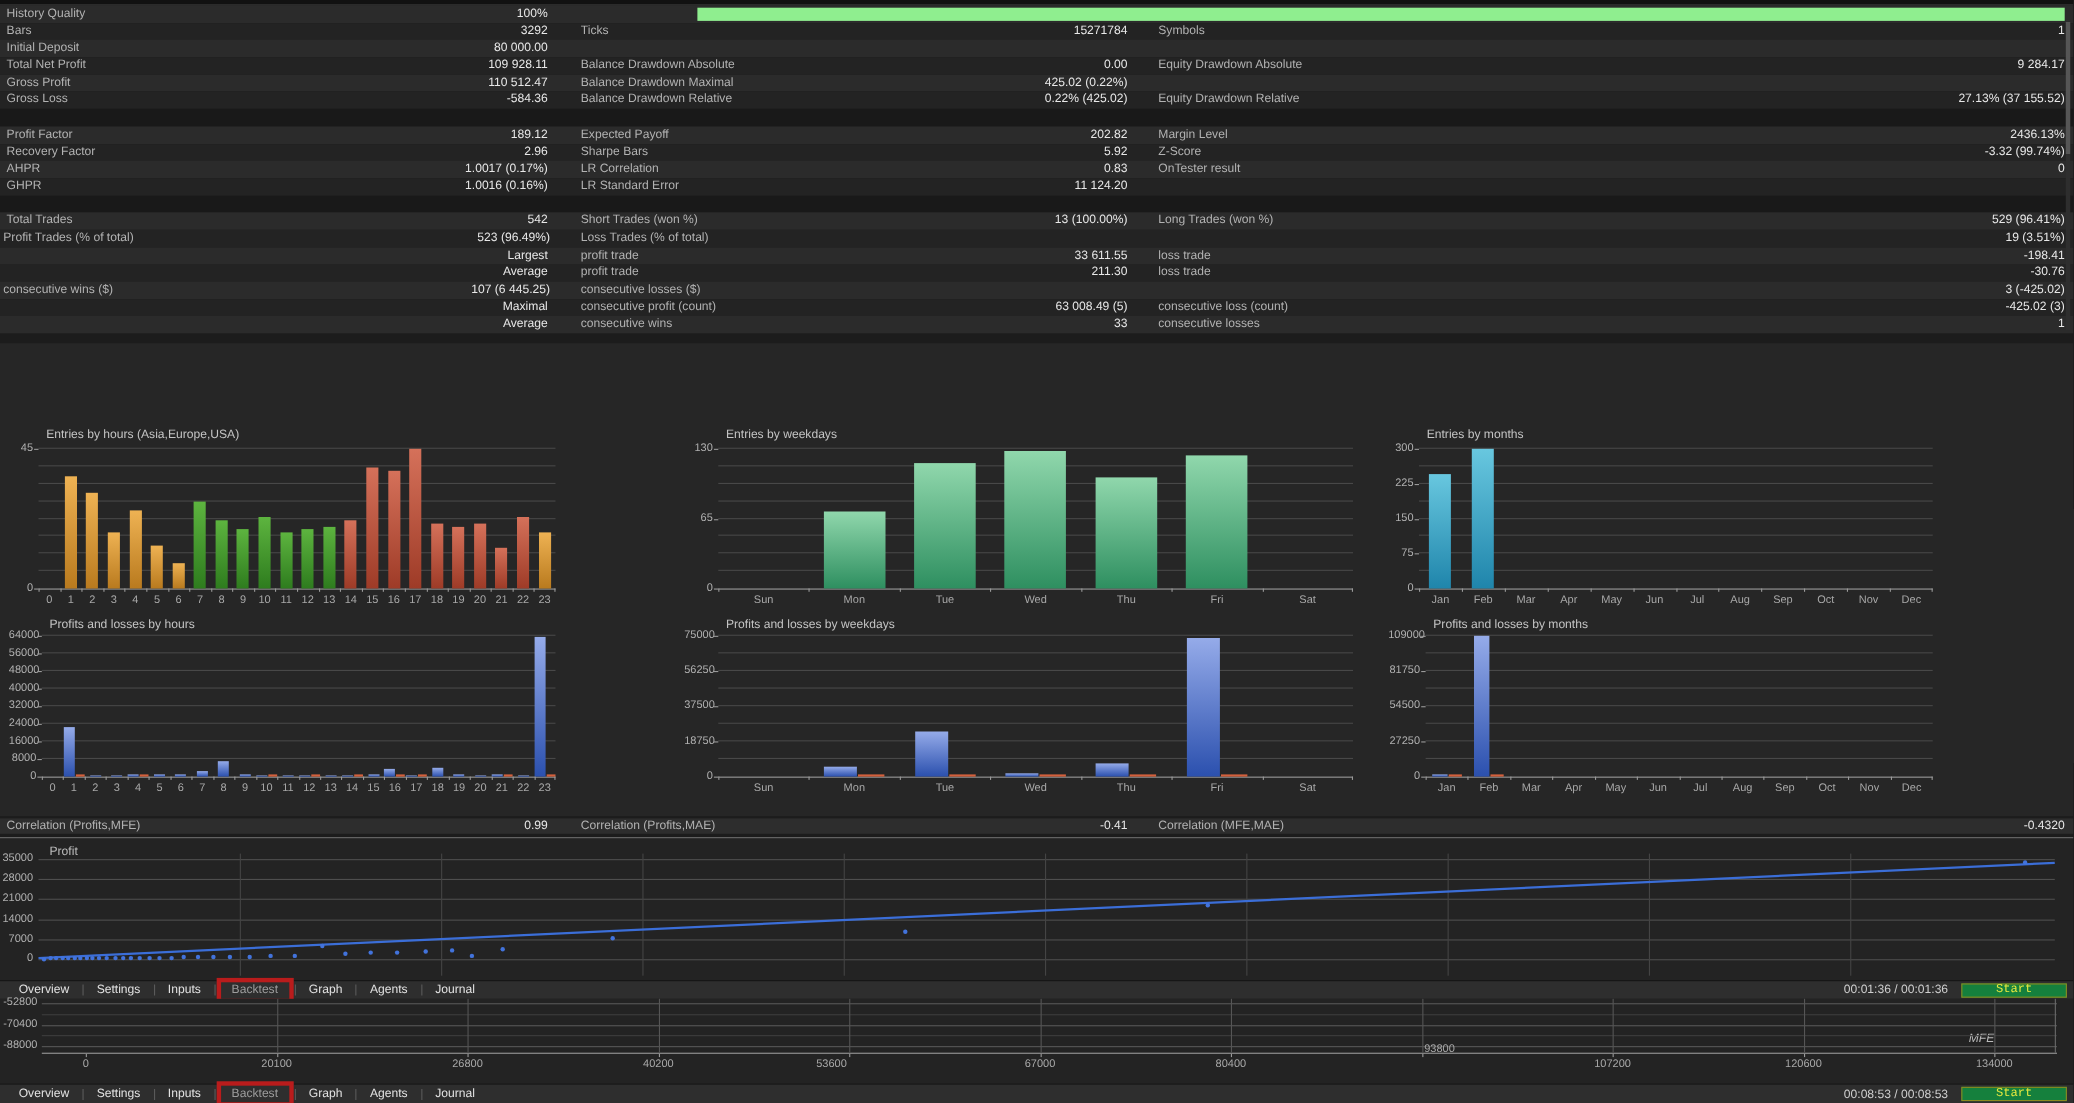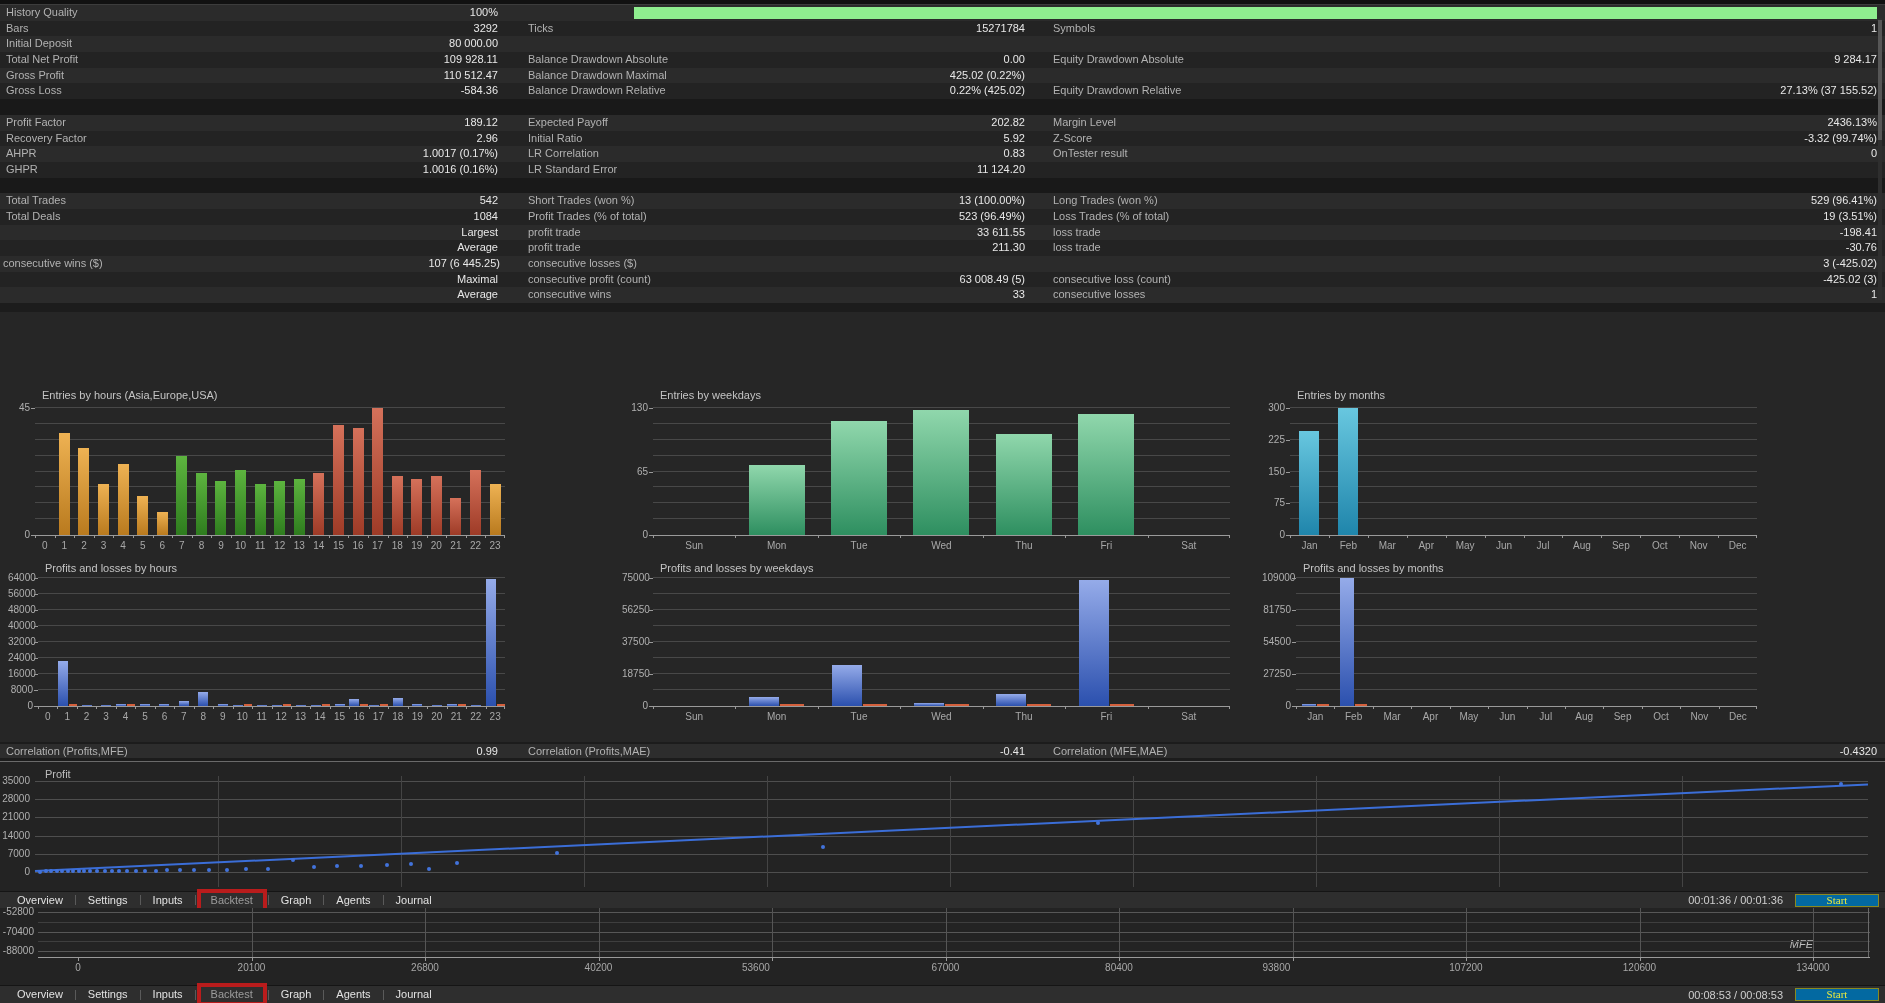--- a/index.html
+++ b/index.html
@@ -172,7 +172,7 @@
         <span class="sval">2.96</span>
       </div>
       <div class="scol scol2">
-        <span class="slab">Initial Ratio</span>
+        <span class="slab">Sharpe Bars</span>
         <span class="sval">5.92</span>
       </div>
       <div class="scol scol3">

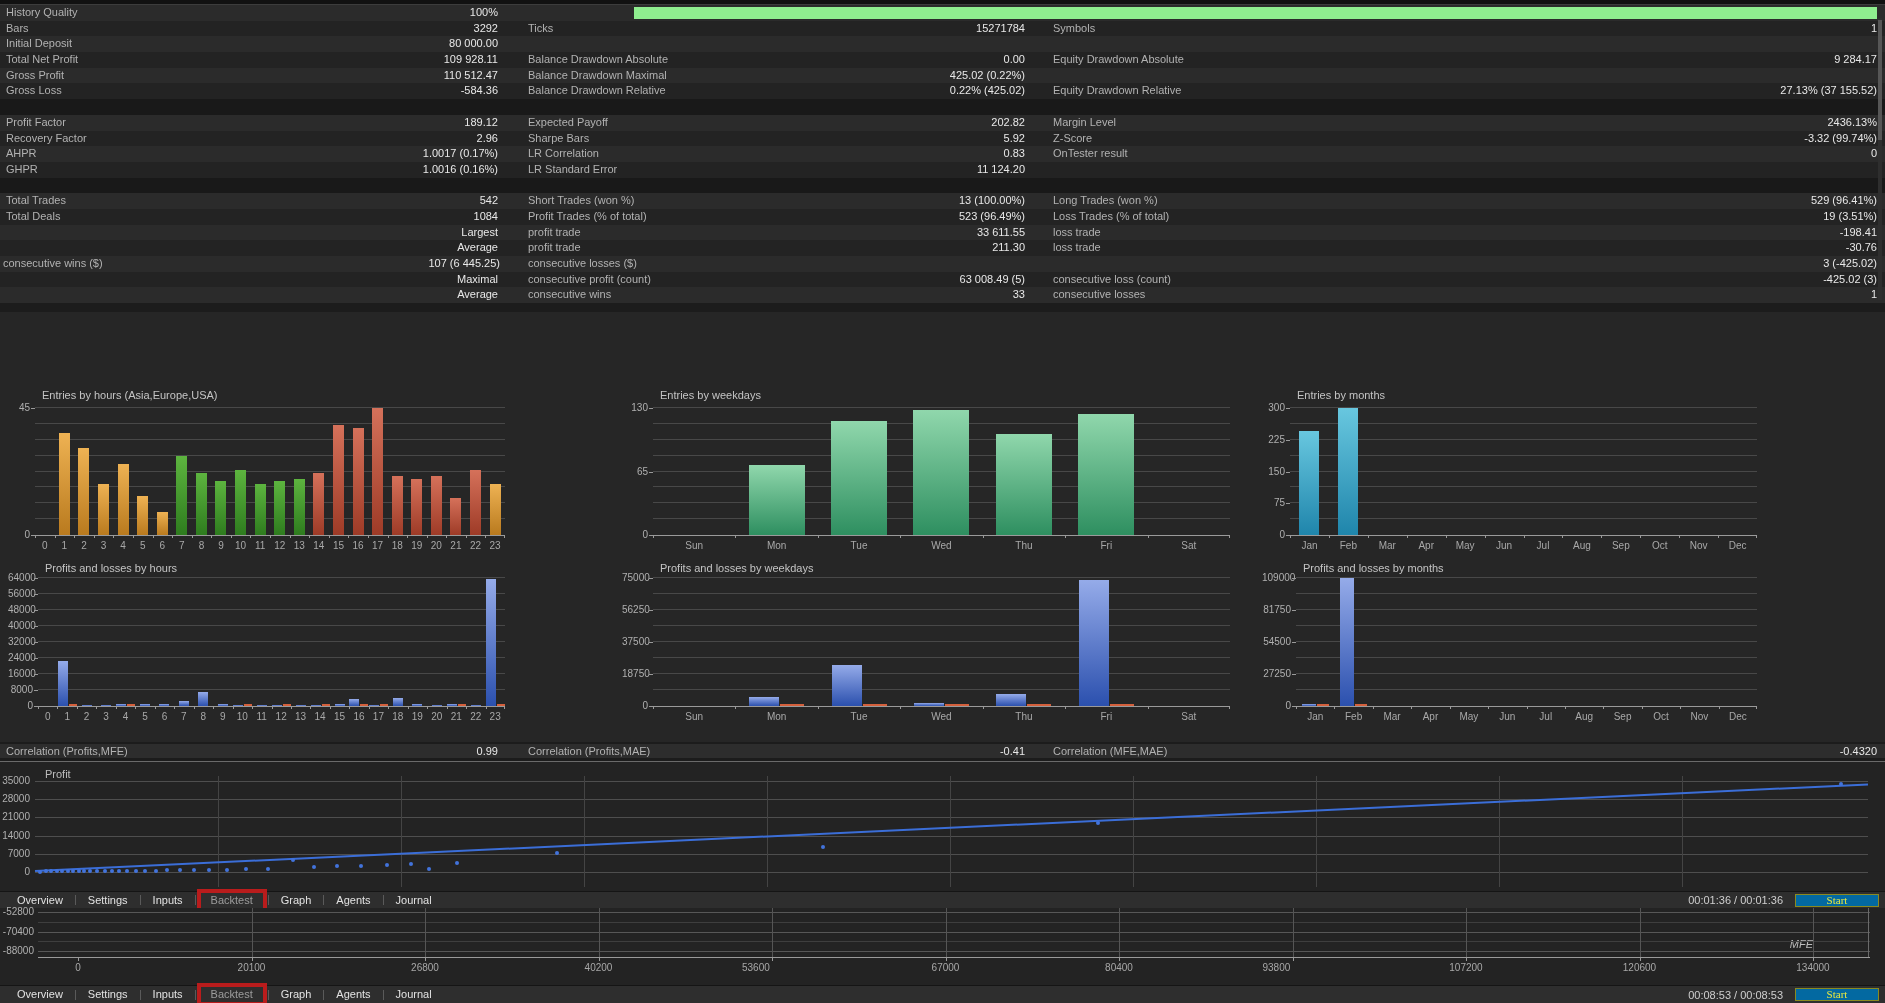--- a/index.html
+++ b/index.html
@@ -224,10 +224,6 @@
       </div>
     </div>
     <div class="statrow dark">
-      <div class="scol scol1">
-        <span class="slab">Total Deals</span>
-        <span class="sval">1084</span>
-      </div>
       <div class="scol scol2">
         <span class="slab">Profit Trades (% of total)</span>
         <span class="sval">523 (96.49%)</span>

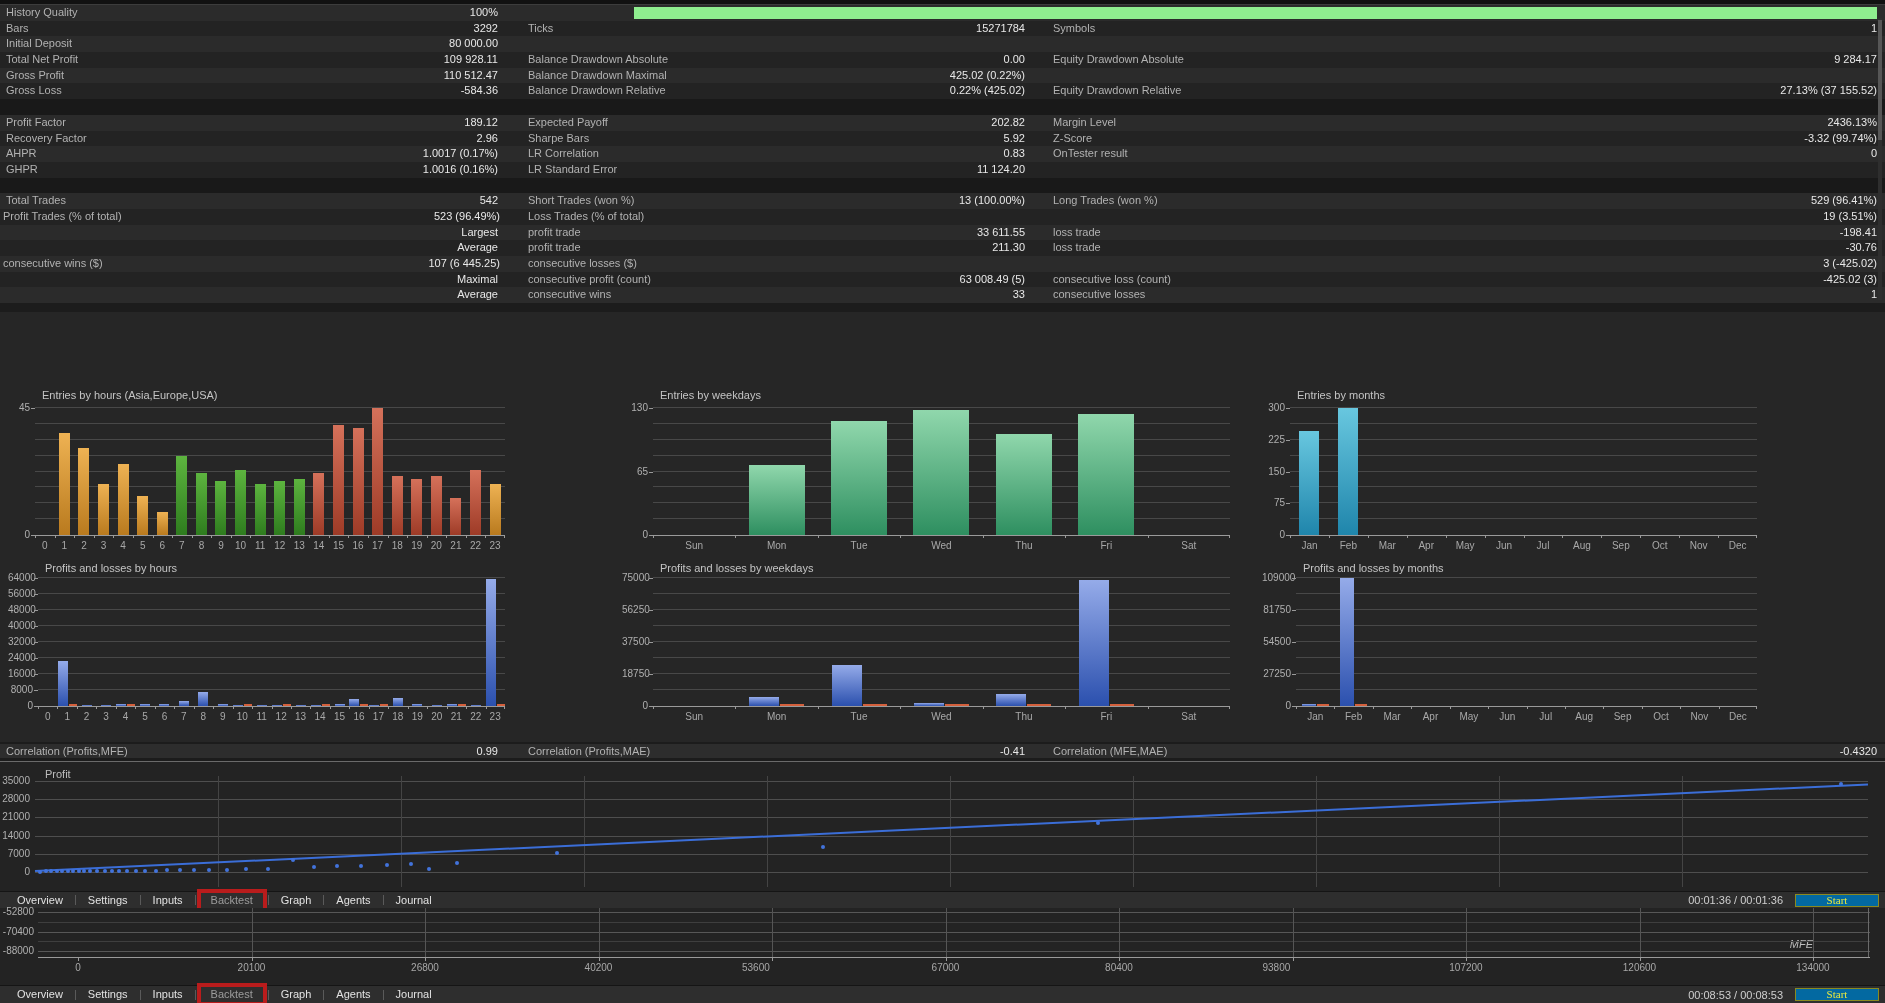--- a/index.html
+++ b/index.html
@@ -57,8 +57,8 @@
   .tabsep{width:1px;height:10px;background:#5a5a5a;margin:0 1px;}
   .spacer{flex:1;}
   .timetext{font-size:11px;color:#cfcfcf;margin-right:12px;}
-  .startbtn{width:84px;height:13px;background:#0369a1;border:1px solid #8a8a20;color:#e9e93f;
-    font-size:11px;line-height:11px;text-align:center;margin-right:6px;font-family:Liberation Serif, serif;padding:0;}
+  .startbtn{width:96px;height:13px;background:#15803d;border:1px solid #8a8a20;color:#e9e93f;
+    font-size:11px;line-height:11px;text-align:center;margin-right:6px;font-family:Liberation Mono, monospace;padding:0;}
   #mfechart{position:absolute;left:0;top:908px;width:1885px;height:77px;background:#232323;font-size:10px;color:#a8a8a8;}
   .mfe-h{position:absolute;left:38px;right:15px;height:1px;}
   .mfe-v{position:absolute;width:1px;background:#555;}

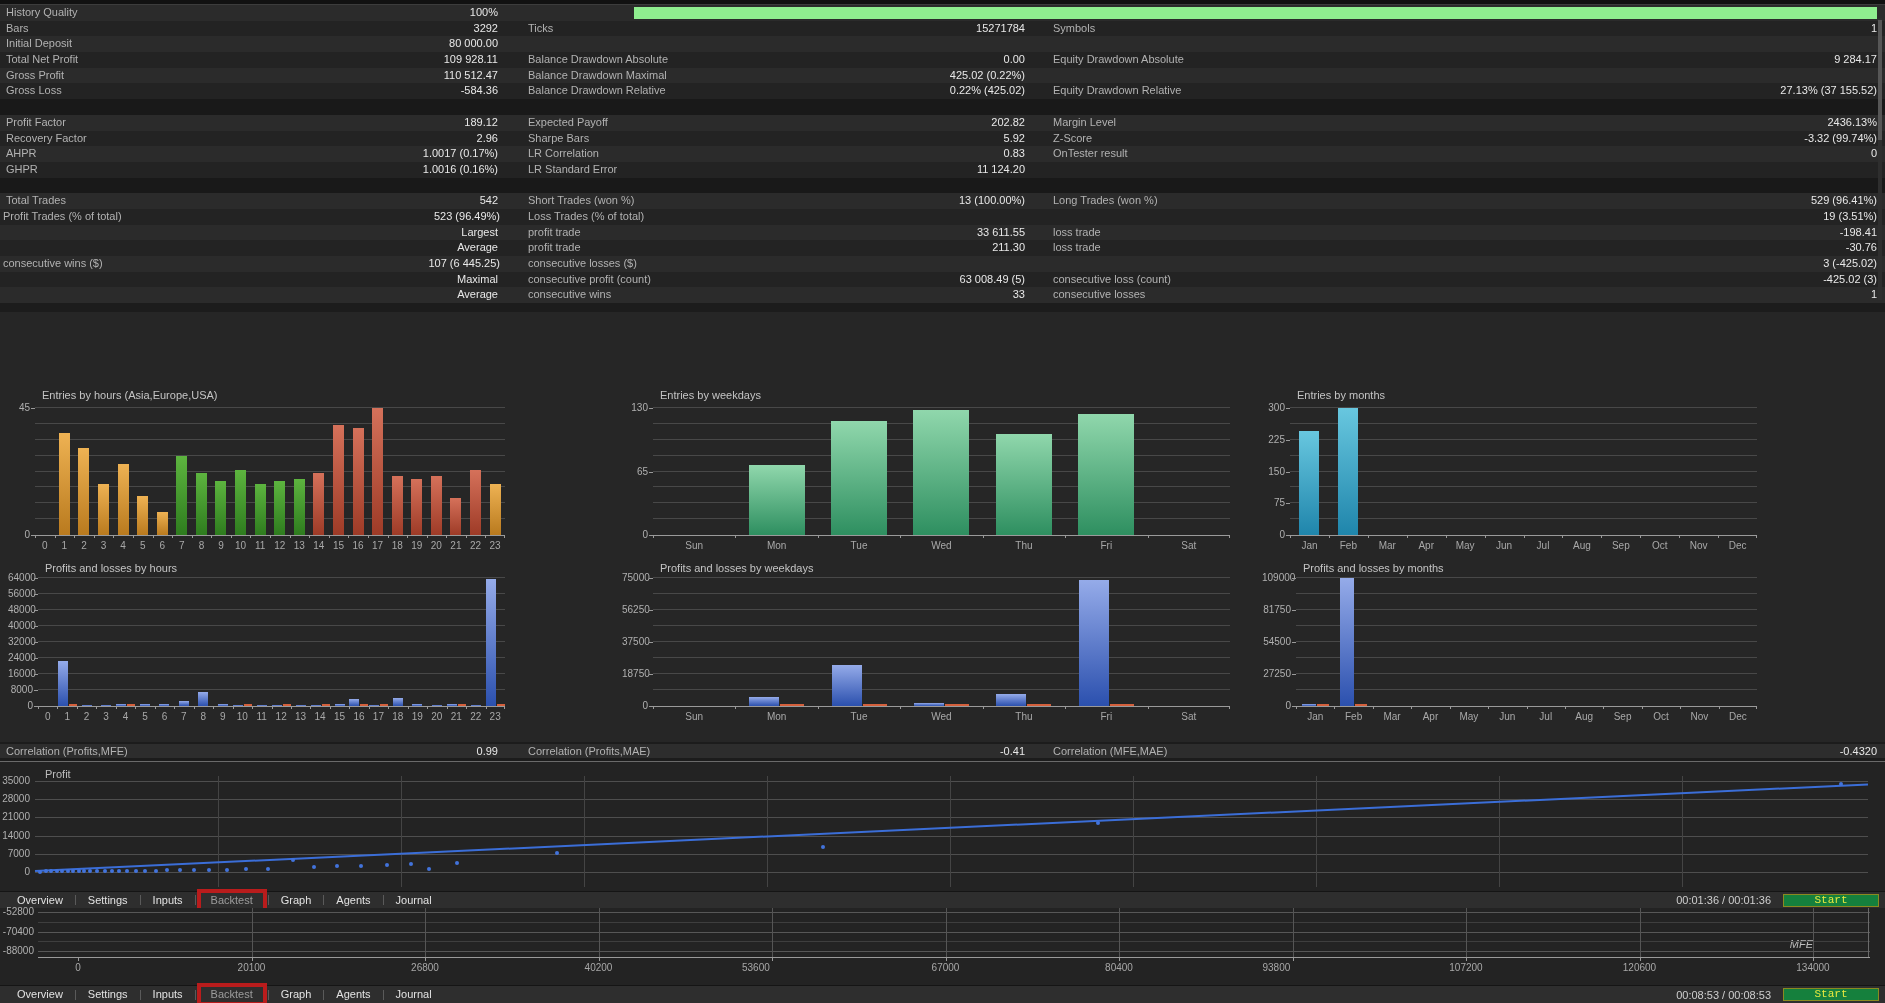--- a/index.html
+++ b/index.html
@@ -438,7 +438,7 @@
     <div style="position: absolute; left: 1089px; top: 54px; width: 60px; text-align: center;">80400</div>
     <div class="mfe-v" style="left: 1292.5px; top: 0px; height: 49px;"></div>
     <div class="xtick" style="left: 1292.5px; top: 50px;"></div>
-    <div style="position: absolute; left: 1262.5px; top: 54px; width: 60px; text-align: left;">93800</div>
+    <div style="position: absolute; left: 1262.5px; top: 40px; width: 60px; text-align: right;">93800</div>
     <div class="mfe-v" style="left: 1466px; top: 0px; height: 49px;"></div>
     <div class="xtick" style="left: 1466px; top: 50px;"></div>
     <div style="position: absolute; left: 1436px; top: 54px; width: 60px; text-align: center;">107200</div>

